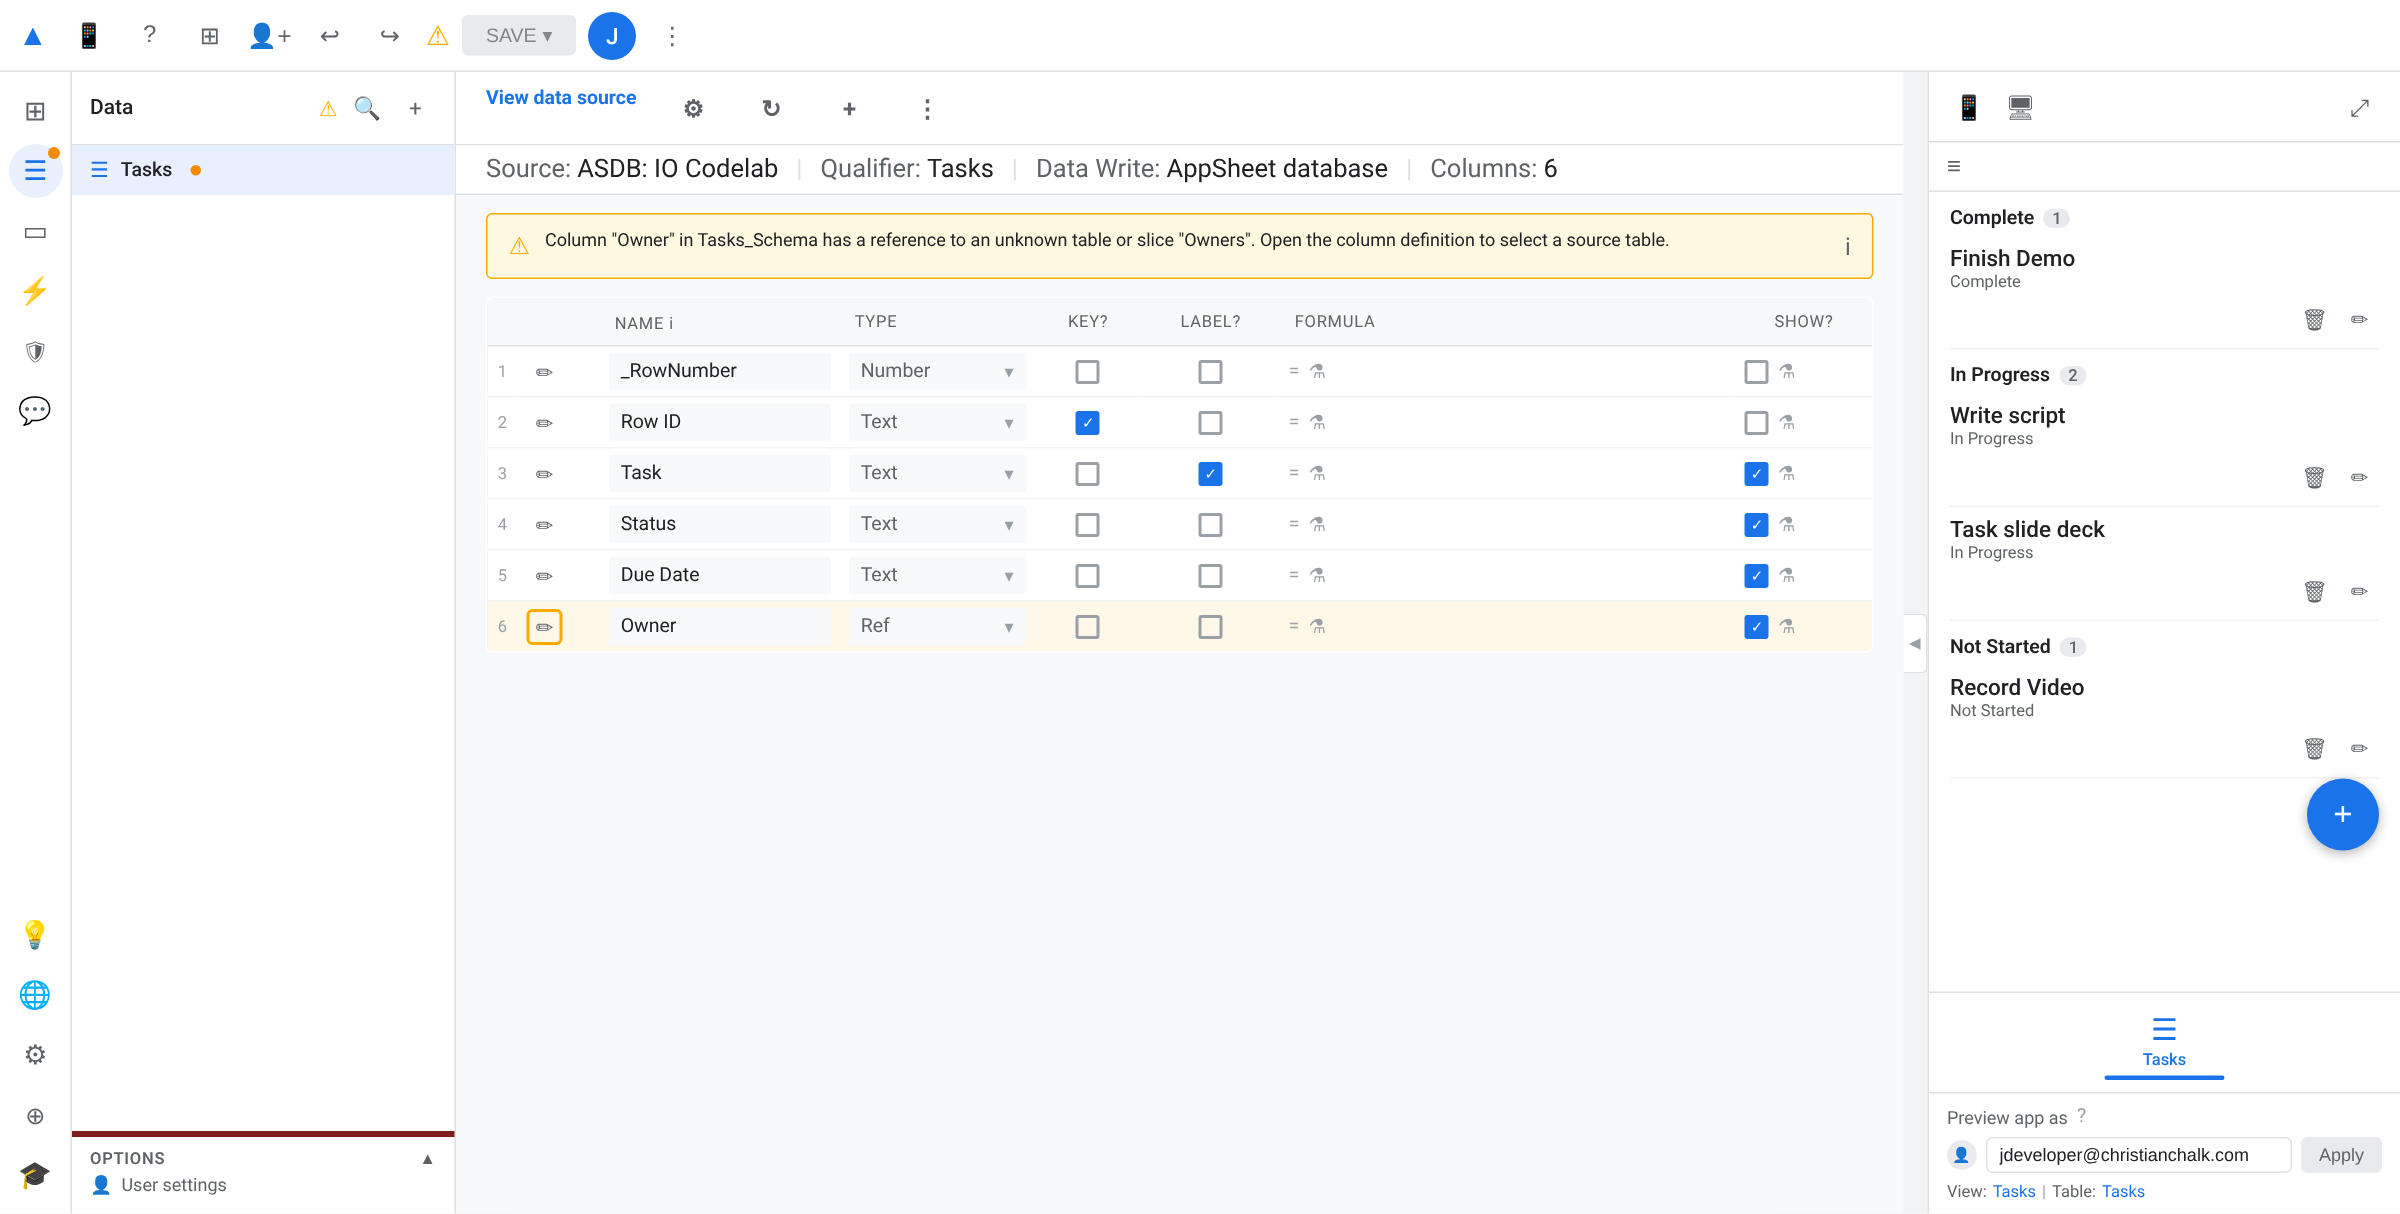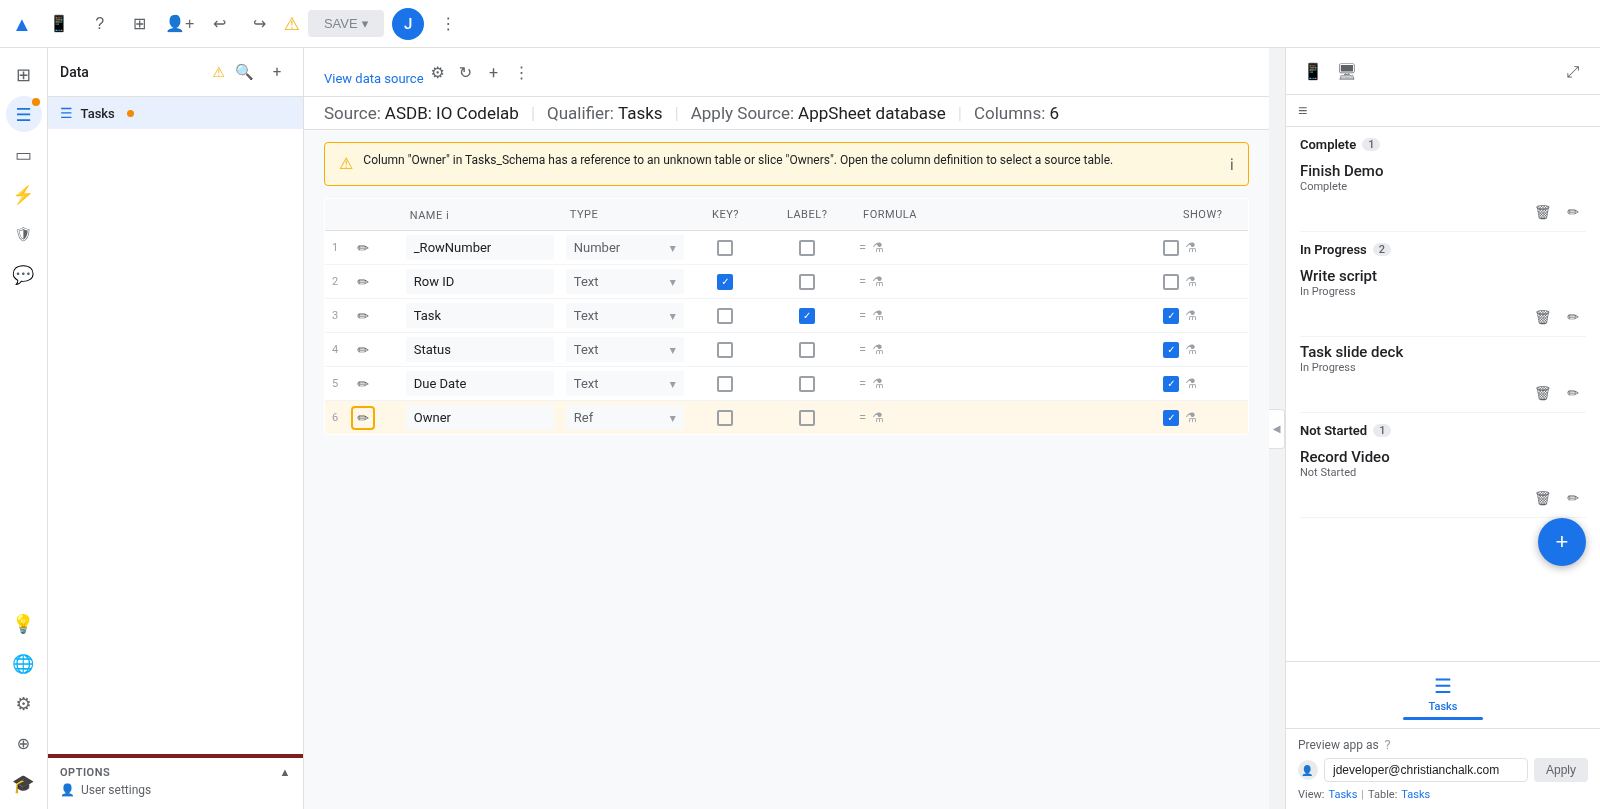--- a/index.html
+++ b/index.html
@@ -43,7 +43,7 @@
     .content-area { flex: 1; display: flex; flex-direction: column; overflow: hidden; background: #f8f9fa; }
     .content-header { display: flex; align-items: center; padding: 10px 20px; background: #fff; border-bottom: 1px solid #e0e0e0; gap: 12px; flex-shrink: 0; }
     .content-title { font-size: 16px; font-weight: 500; flex: 1; }
-    .content-actions { display: flex; align-items: flex-end; gap: 0; }
+    .content-actions { display: flex; align-items: flex-start; gap: 24px; font-weight: bold; }
     .view-source-link { color: #1a73e8; font-size: 13px; cursor: pointer; text-decoration: none; }
     .ch-icon { width: 28px; height: 28px; border-radius: 50%; display: flex; align-items: center; justify-content: center; cursor: pointer; color: #5f6368; font-size: 16px; }
 

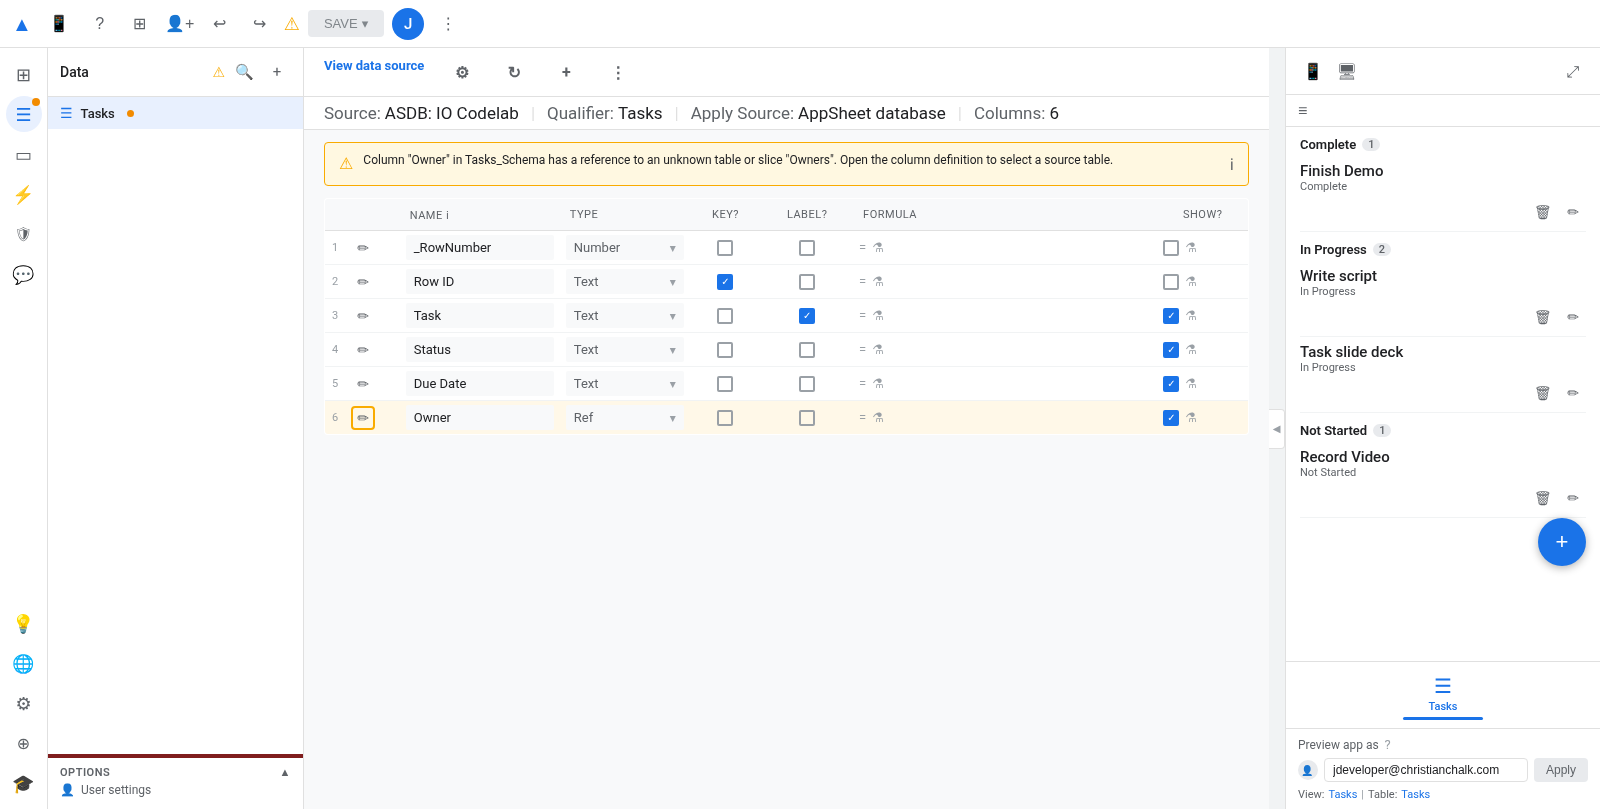--- a/index.html
+++ b/index.html
@@ -204,7 +204,7 @@
       <span>Qualifier:</span>
       <strong>Tasks</strong>
       <span style="margin: 0 8px; color:#e0e0e0">|</span>
-      <span>Apply Source:</span>
+      <span>Data Write:</span>
       <strong>AppSheet database</strong>
       <span style="margin: 0 8px; color:#e0e0e0">|</span>
       <span>Columns:</span>

